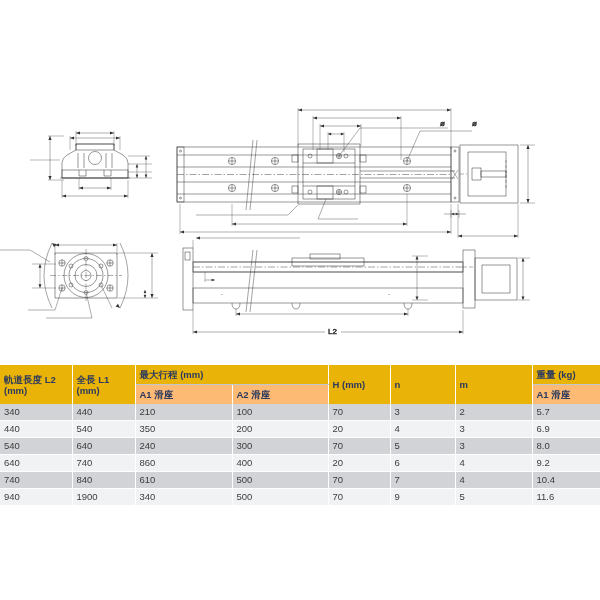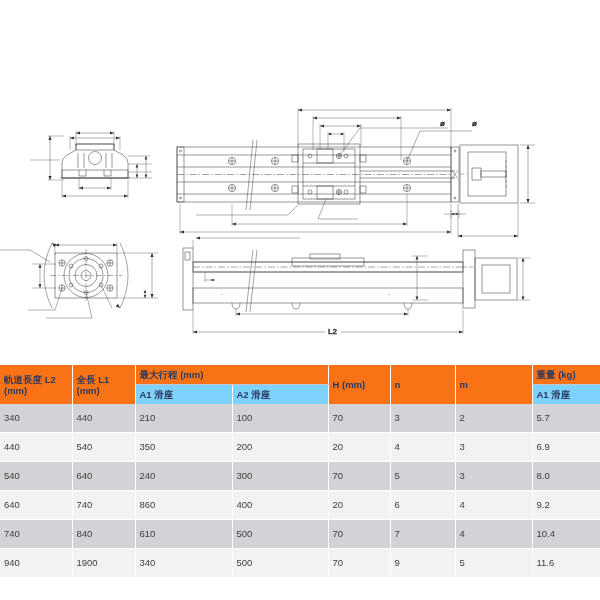--- a/index.html
+++ b/index.html
@@ -58,7 +58,7 @@
     height: 19px;
     line-height: 11px;
   }
-  thead tr.hdr-top th   { background: #f97316; }
+  thead tr.hdr-top th   { background: #eab308; }
   thead tr.hdr-bot th   { background: #7dd3fc; }
   th.grp-line           { border-bottom: 1px solid #c2c6cd; margin-top: 46px; }
   th.no-line            { border-bottom: none; }

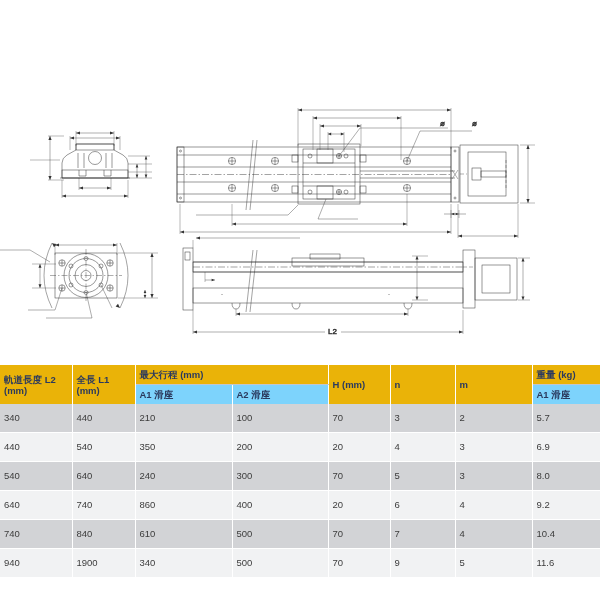--- a/index.html
+++ b/index.html
@@ -59,7 +59,7 @@
     line-height: 11px;
   }
   thead tr.hdr-top th   { background: #eab308; }
-  thead tr.hdr-bot th   { background: #7dd3fc; }
+  thead tr.hdr-bot th   { background: #fdba74; }
   th.grp-line           { border-bottom: 1px solid #c2c6cd; margin-top: 46px; }
   th.no-line            { border-bottom: none; }
   table.spec tbody td {

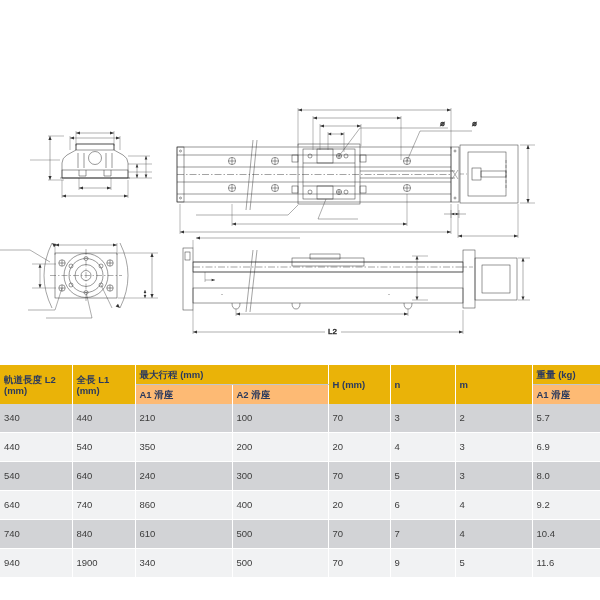--- a/index.html
+++ b/index.html
@@ -64,7 +64,7 @@
   th.no-line            { border-bottom: none; }
   table.spec tbody td {
     color: #3c3c3c;
-    height: 28px;
+    height: 16px;
     line-height: 16px;
     border-bottom: 1px solid #ffffff;
   }

